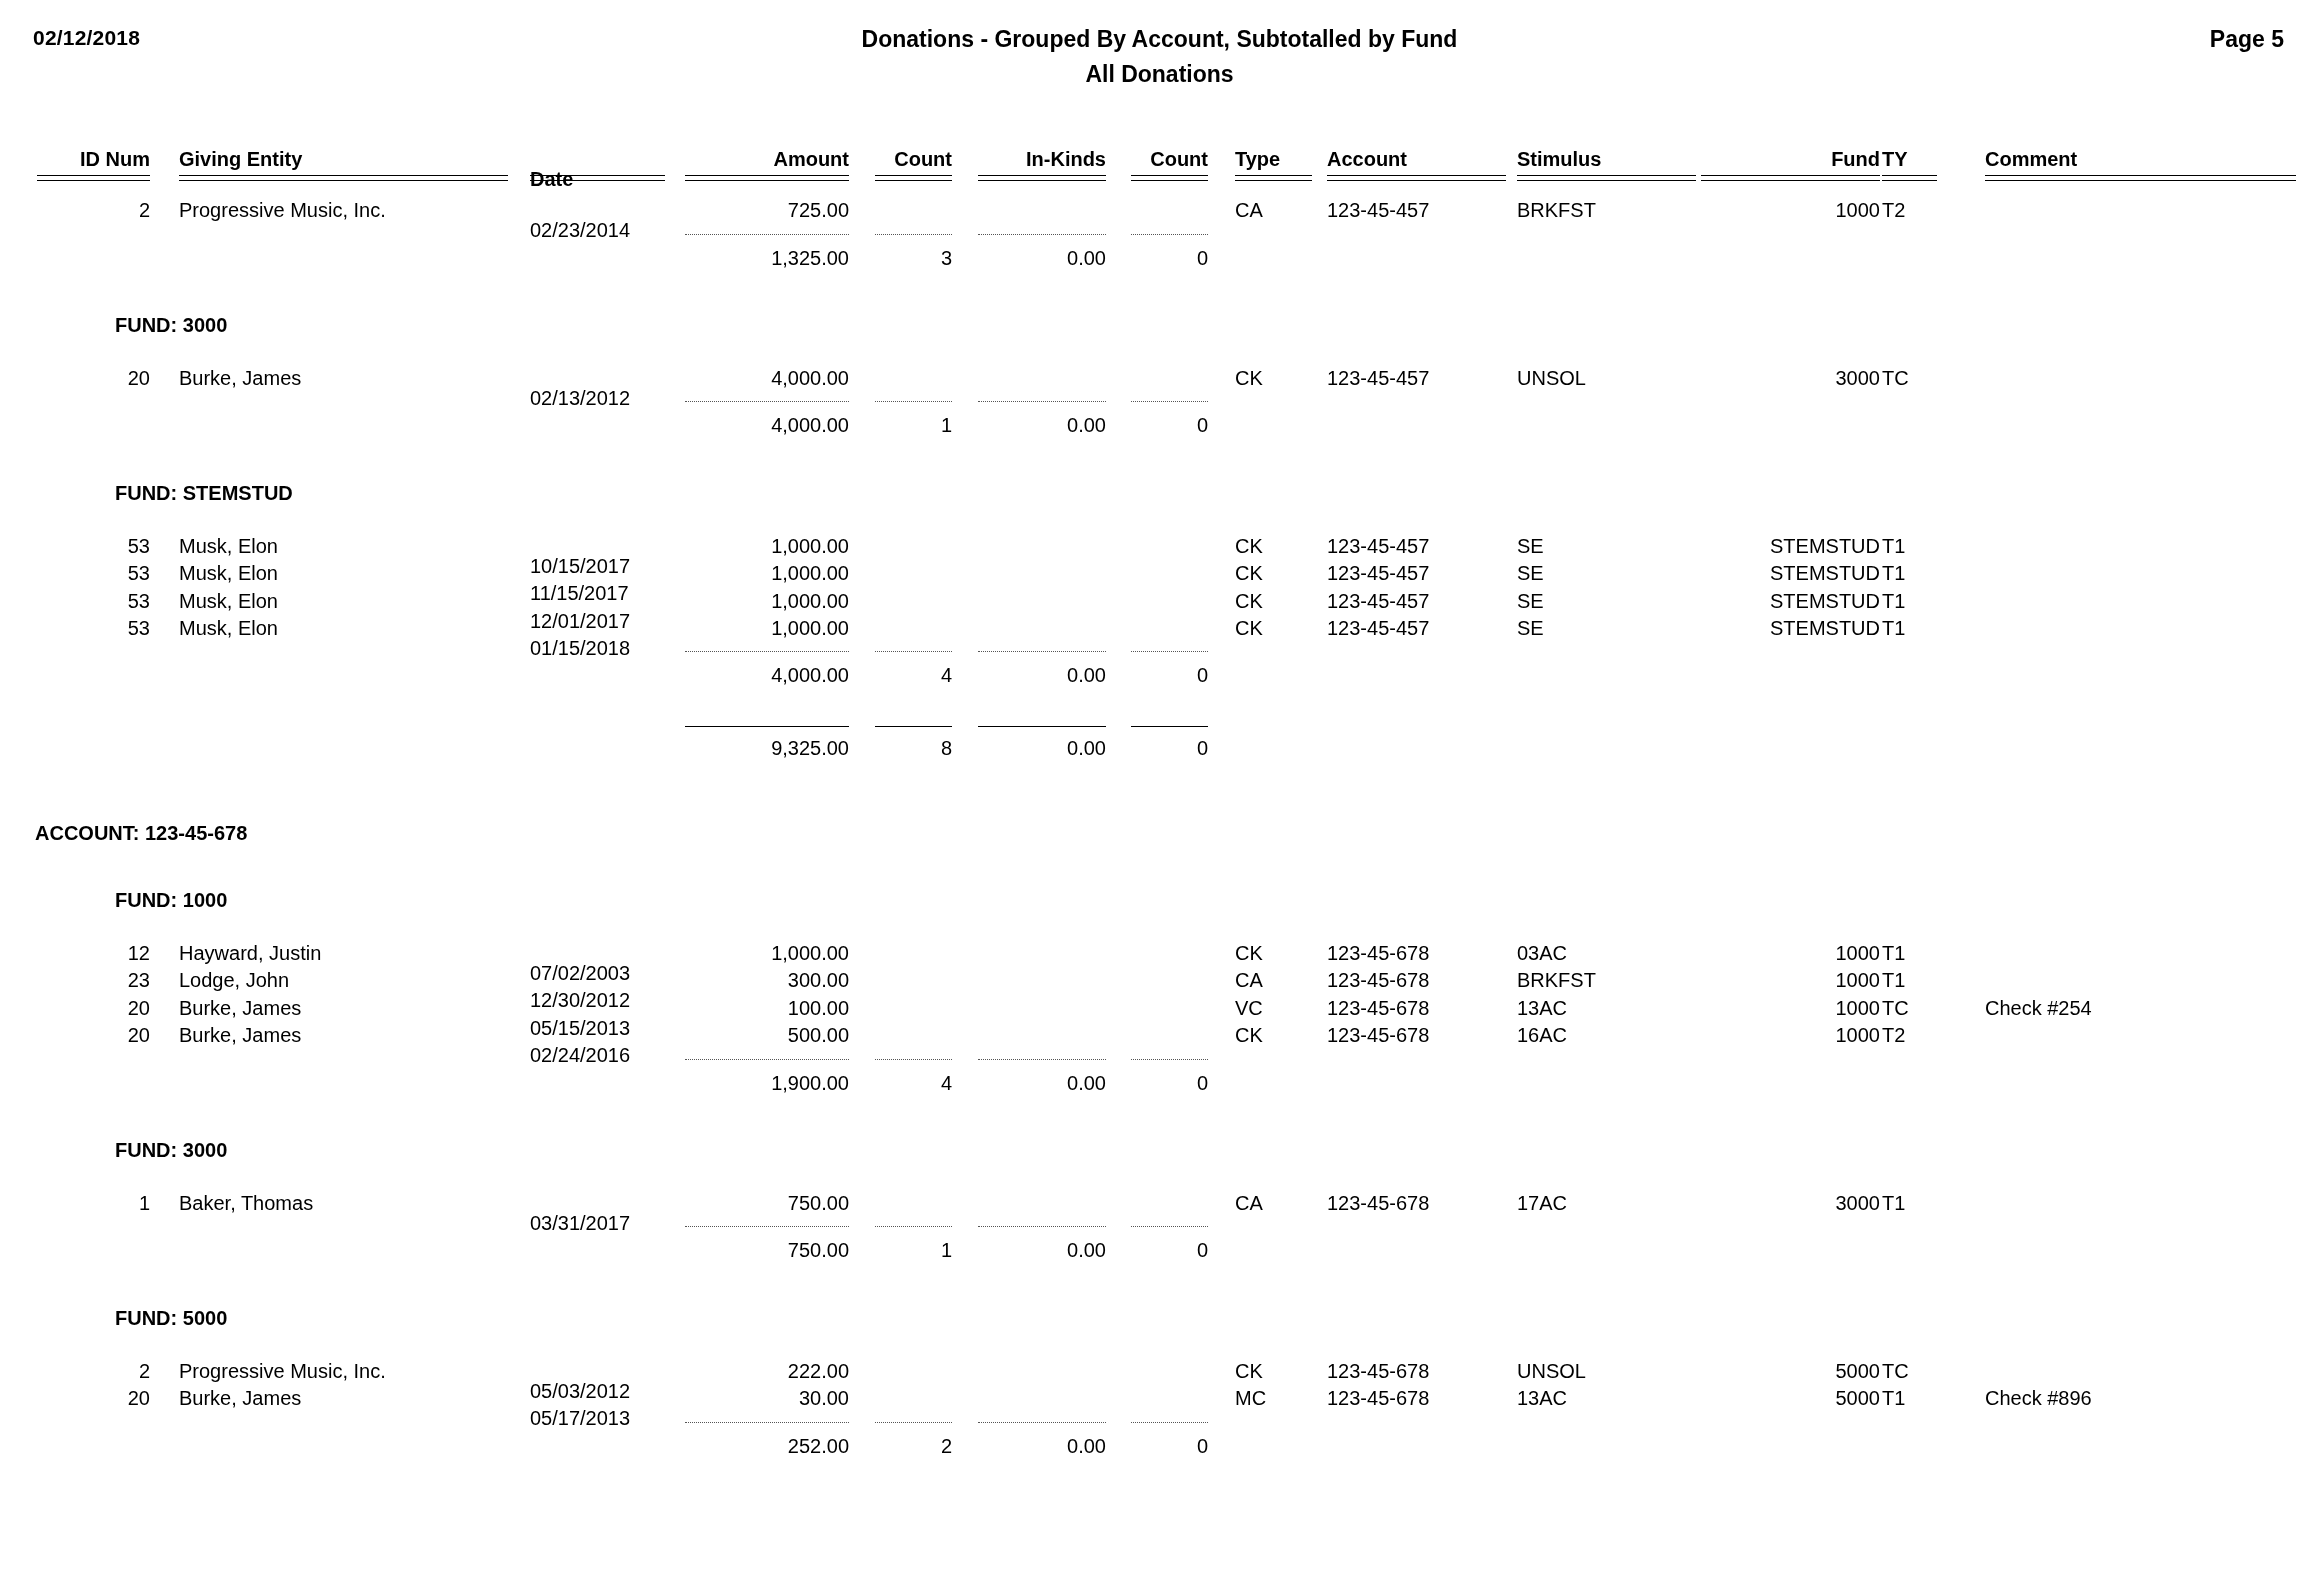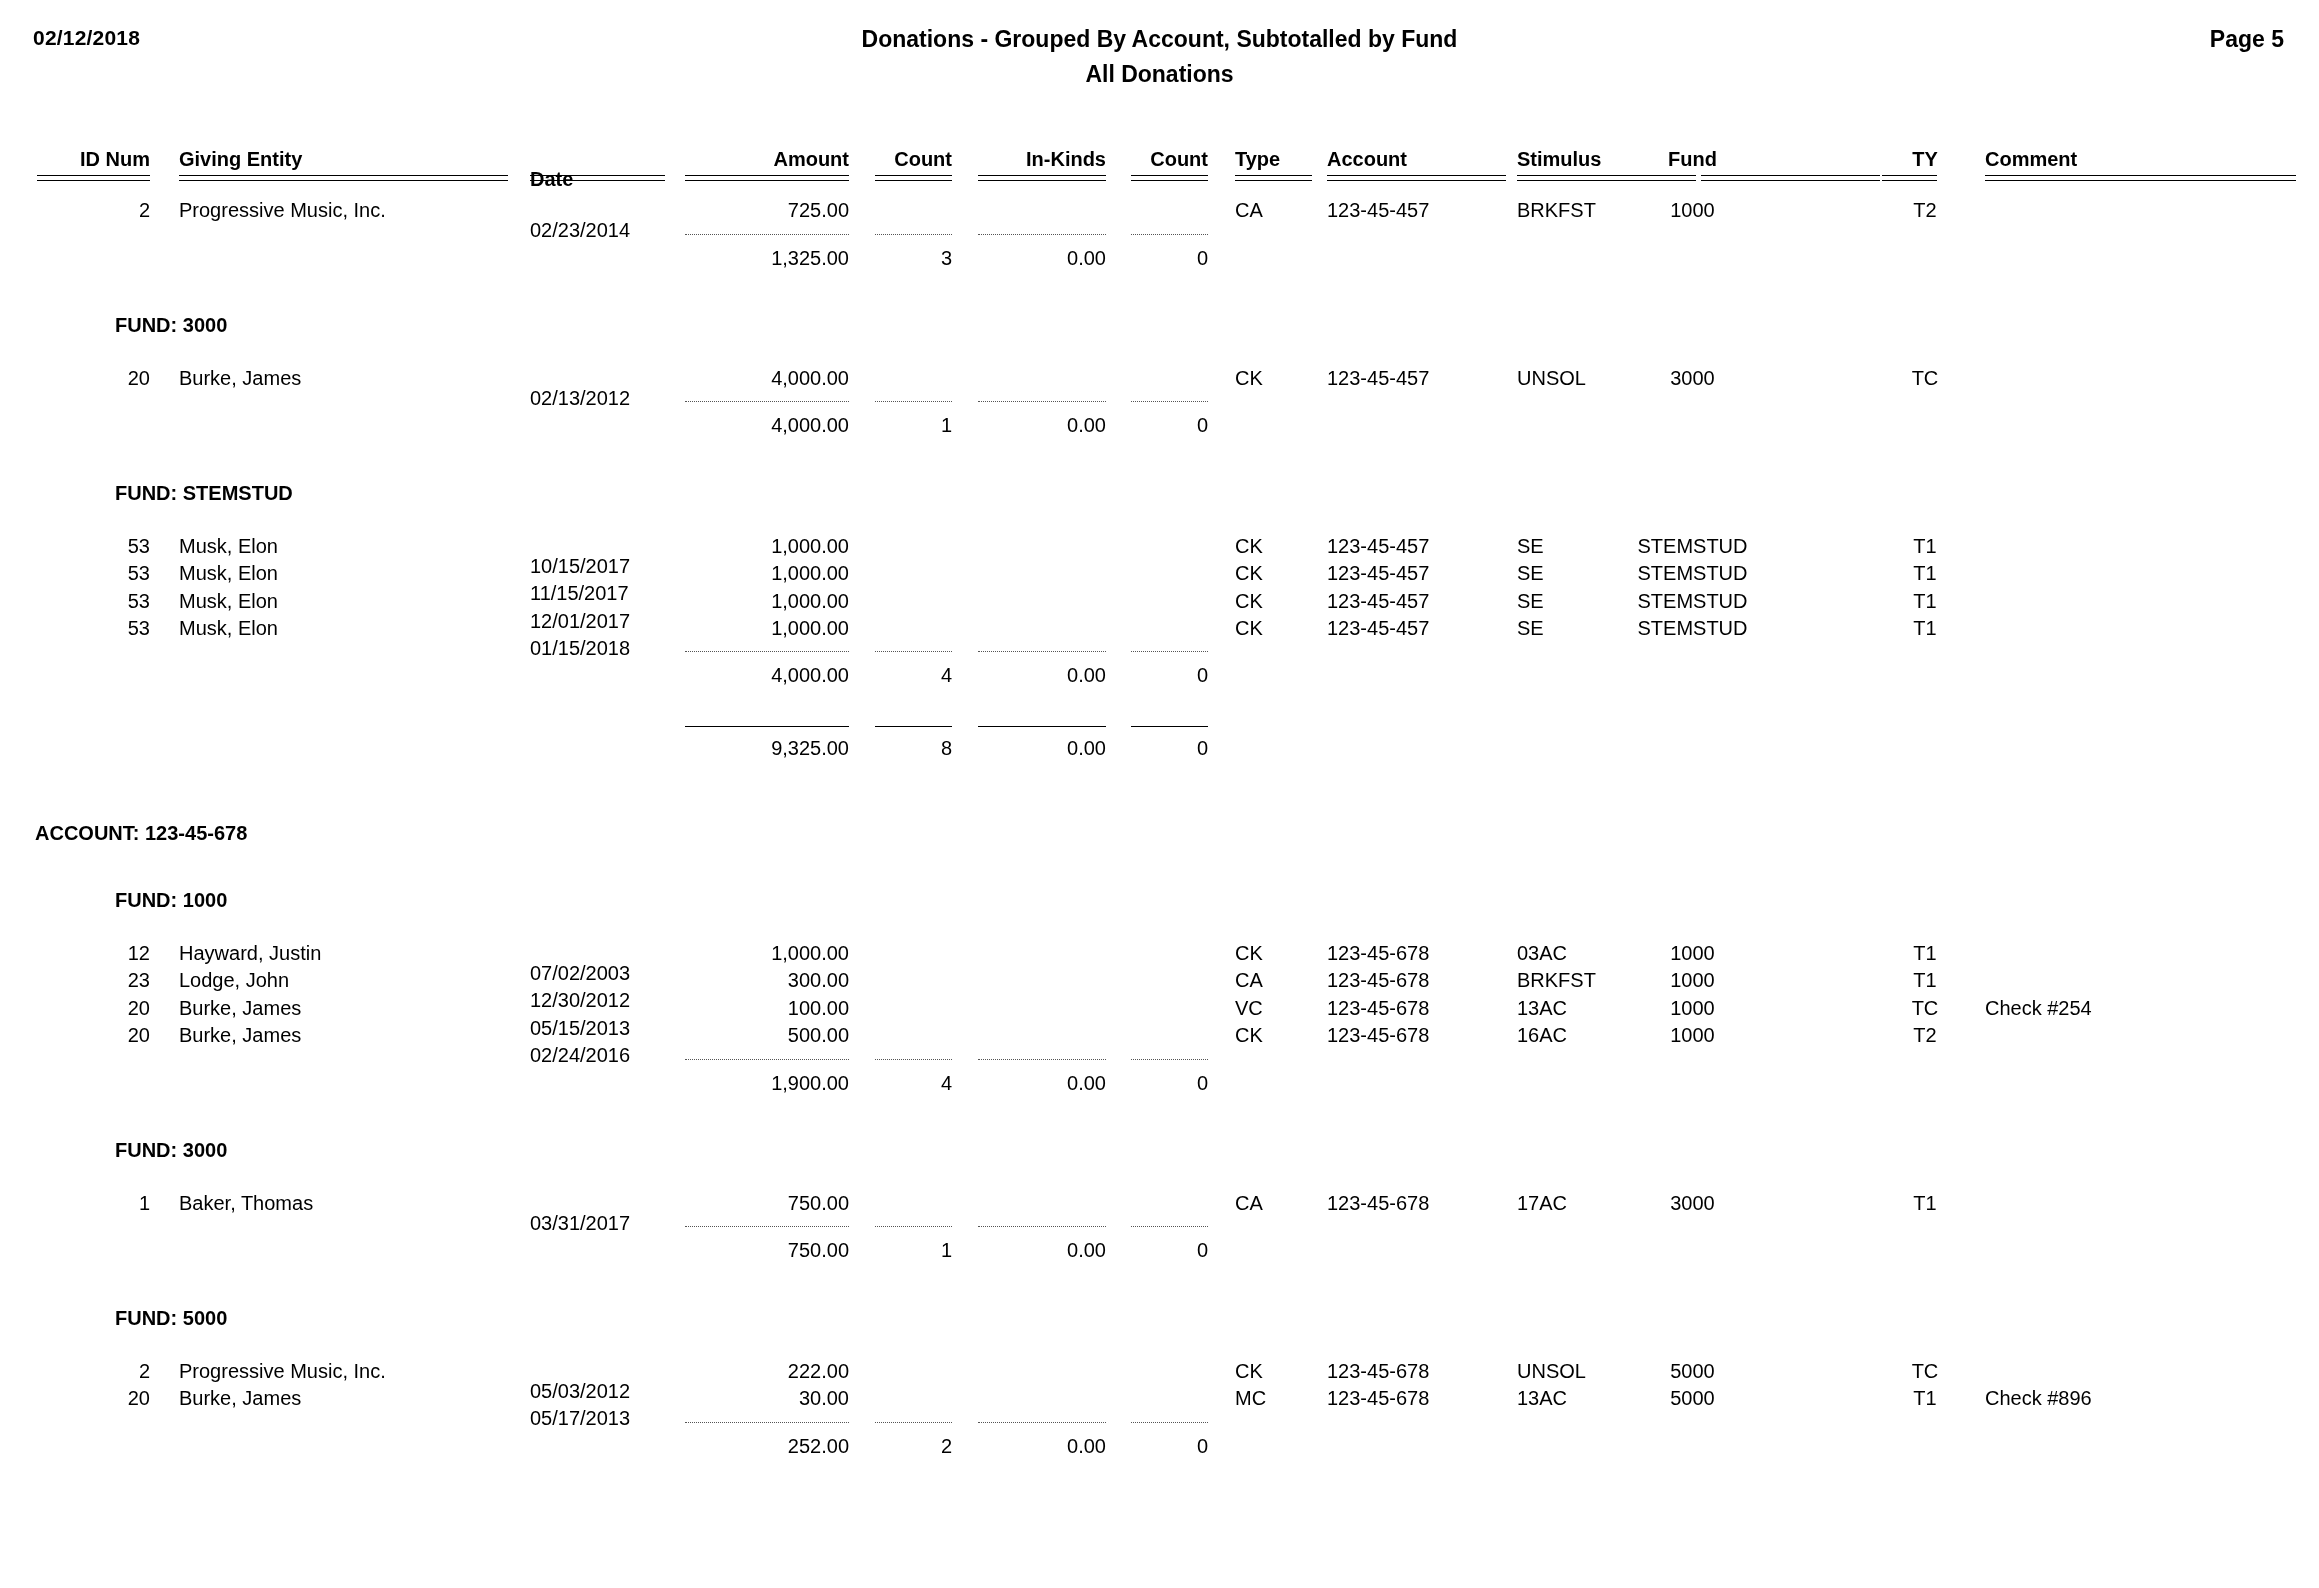--- a/index.html
+++ b/index.html
@@ -87,7 +87,7 @@
   .c-type     { left: 1235px; width: 77px;  text-align: left; }
   .c-account  { left: 1327px; width: 179px; text-align: left; }
   .c-stimulus { left: 1517px; width: 179px; text-align: left; }
-  .c-fund     { left: 1603px; width: 179px; text-align: center; }
+  .c-fund     { left: 1701px; width: 179px; text-align: right; }
   .c-ty       { left: 1882px; width: 86px;  text-align: center; }
   .c-comment  { left: 1985px; width: 311px; text-align: left; }
 

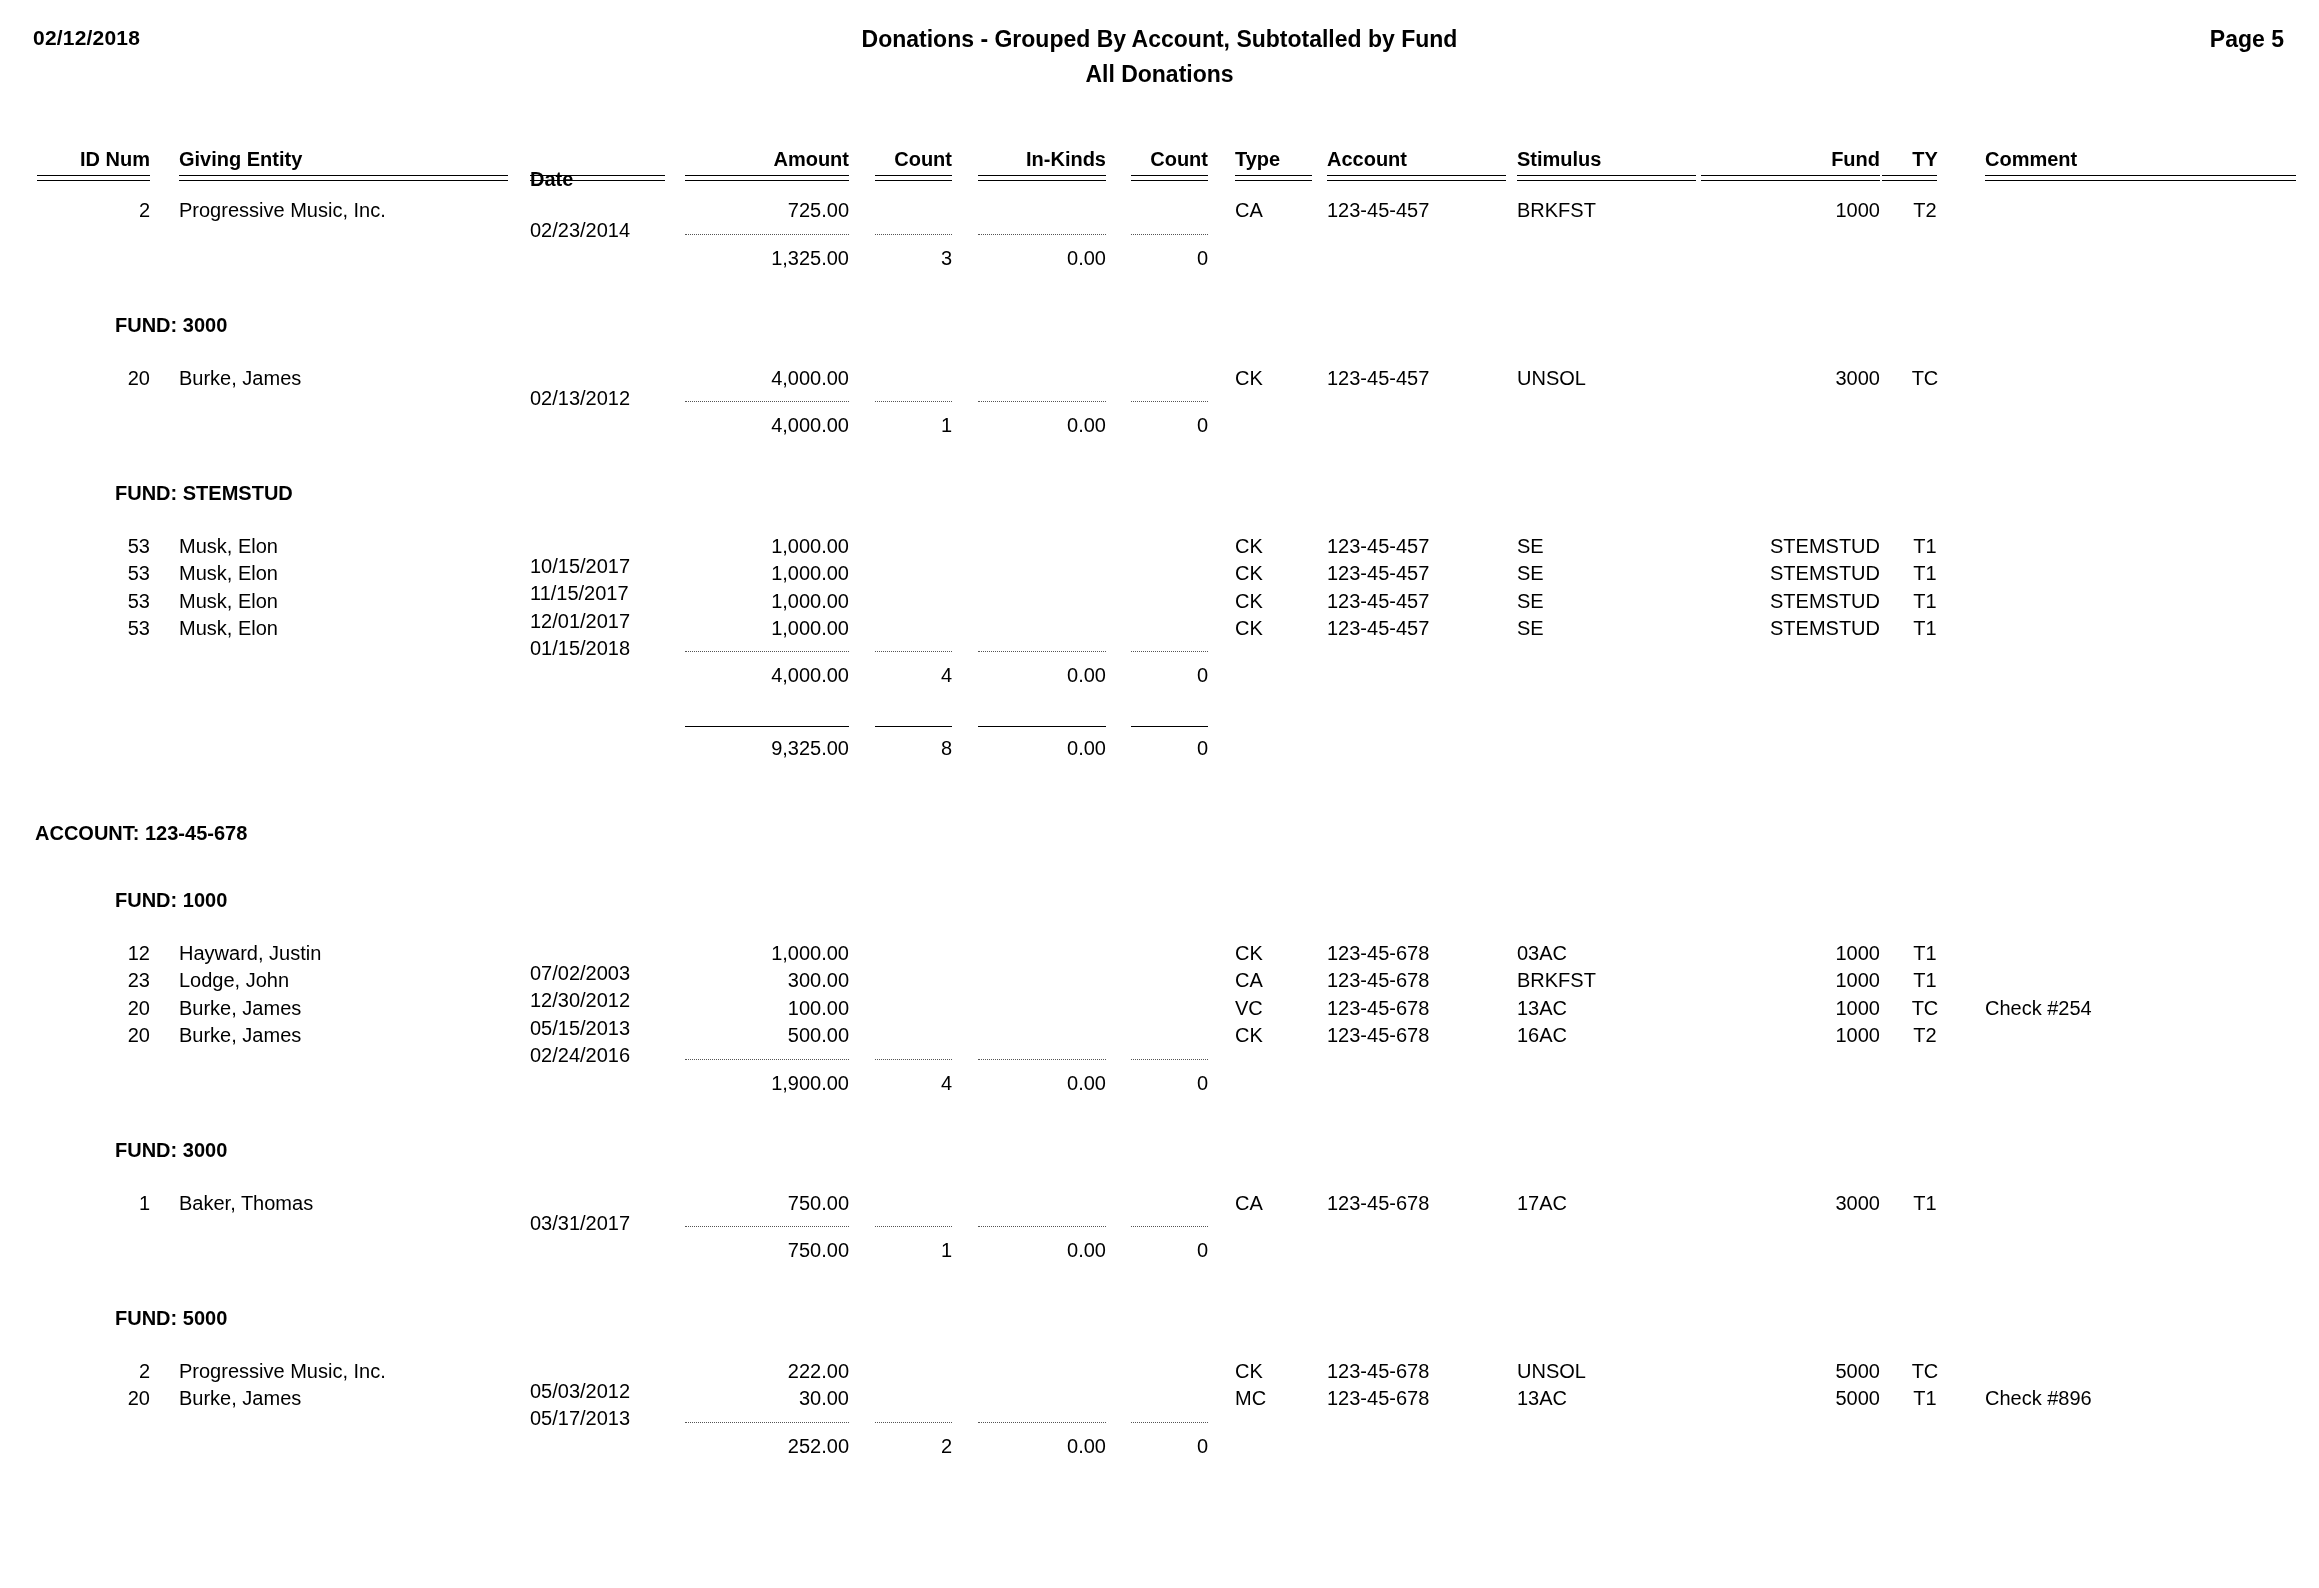--- a/index.html
+++ b/index.html
@@ -88,7 +88,7 @@
   .c-account  { left: 1327px; width: 179px; text-align: left; }
   .c-stimulus { left: 1517px; width: 179px; text-align: left; }
   .c-fund     { left: 1701px; width: 179px; text-align: right; }
-  .c-ty       { left: 1882px; width: 86px;  text-align: center; }
+  .c-ty       { left: 1882px; width: 86px;  text-align: left; }
   .c-comment  { left: 1985px; width: 311px; text-align: left; }
 
   

